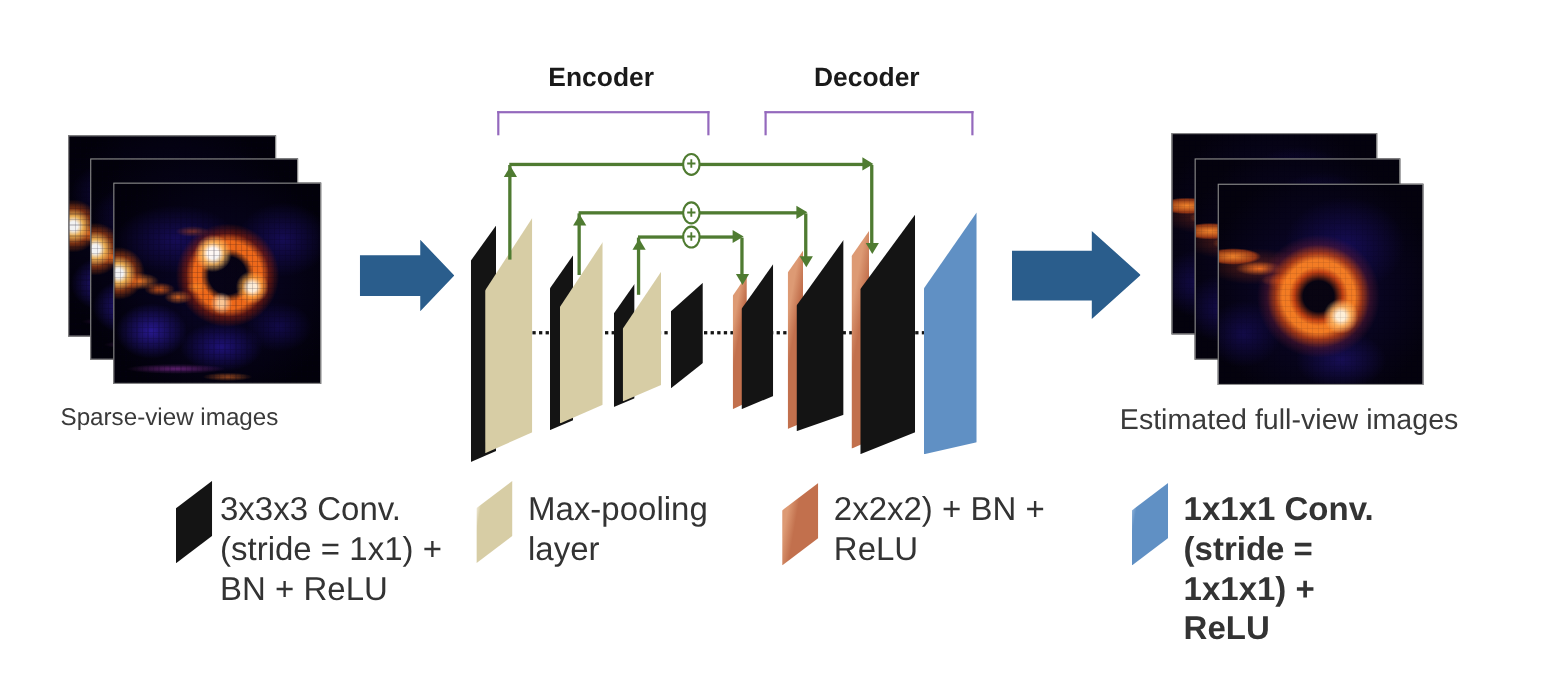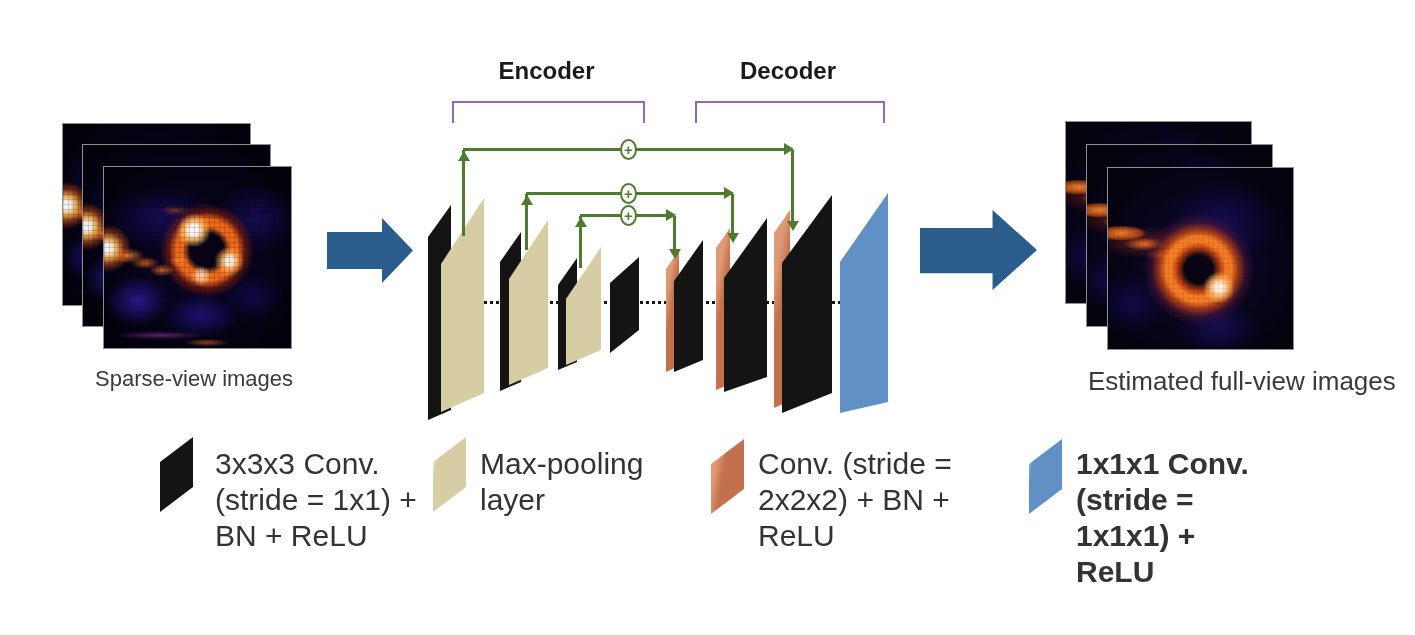--- a/index.html
+++ b/index.html
@@ -110,7 +110,7 @@
     <div class="img-card art-sparse" style="left:20px;top:21px;z-index:2;"></div>
     <div class="img-card art-sparse" style="left:41px;top:43px;z-index:3;"></div>
   </div>
-  <div class="stack-label label-left" style="left:55px;top:366px;margin-left:40px;">Sparse-view images</div>
+  <div class="stack-label label-left" style="left:55px;top:366px;">Sparse-view images</div>
 
   <div class="block-arrow arrow-in"></div>
 

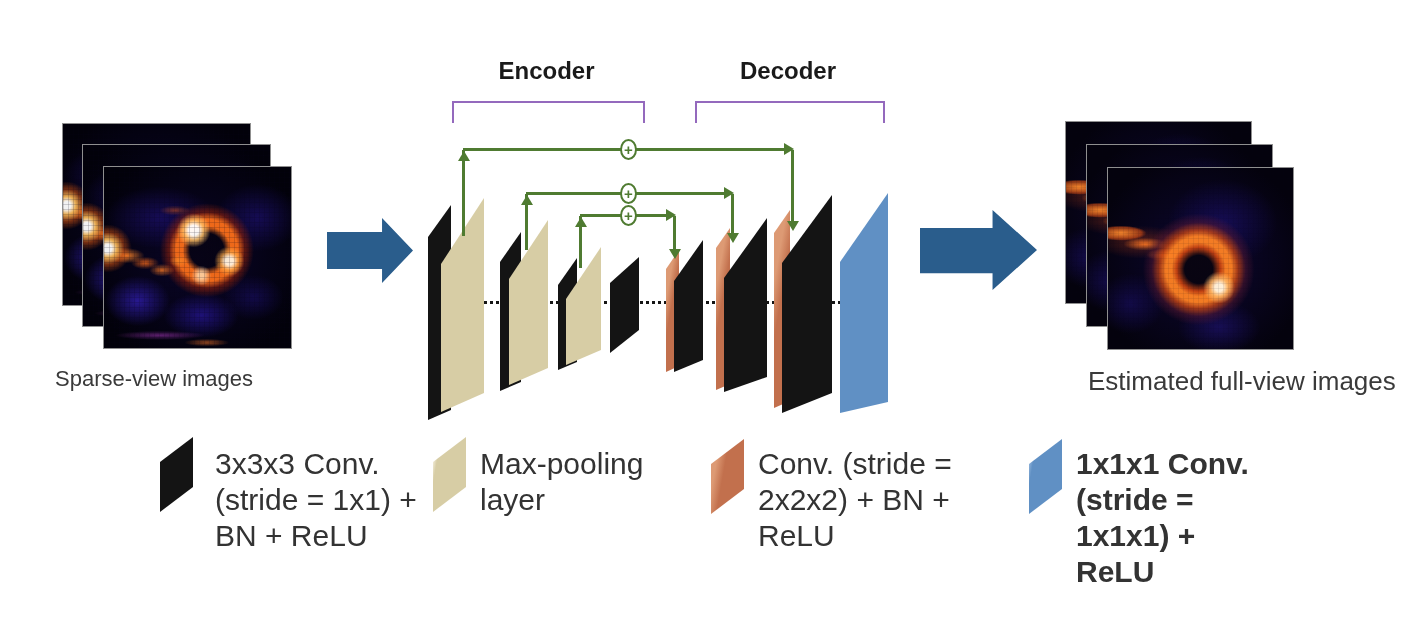--- a/index.html
+++ b/index.html
@@ -170,7 +170,7 @@
     <div class="img-card art-full" style="left:21px;top:23px;z-index:2;"></div>
     <div class="img-card art-full" style="left:42px;top:46px;z-index:3;"></div>
   </div>
-  <div class="stack-label label-right" style="left:1088px;top:366px;">Estimated full-view images</div>
+  <div class="stack-label label-right" style="left:1018px;top:366px;">Estimated full-view images</div>
 
   <div class="legend-swatch" style="left:160px;top:437px;background:#141414;"></div>
   <div class="legend-text" style="left:200px;margin-left:15px;">

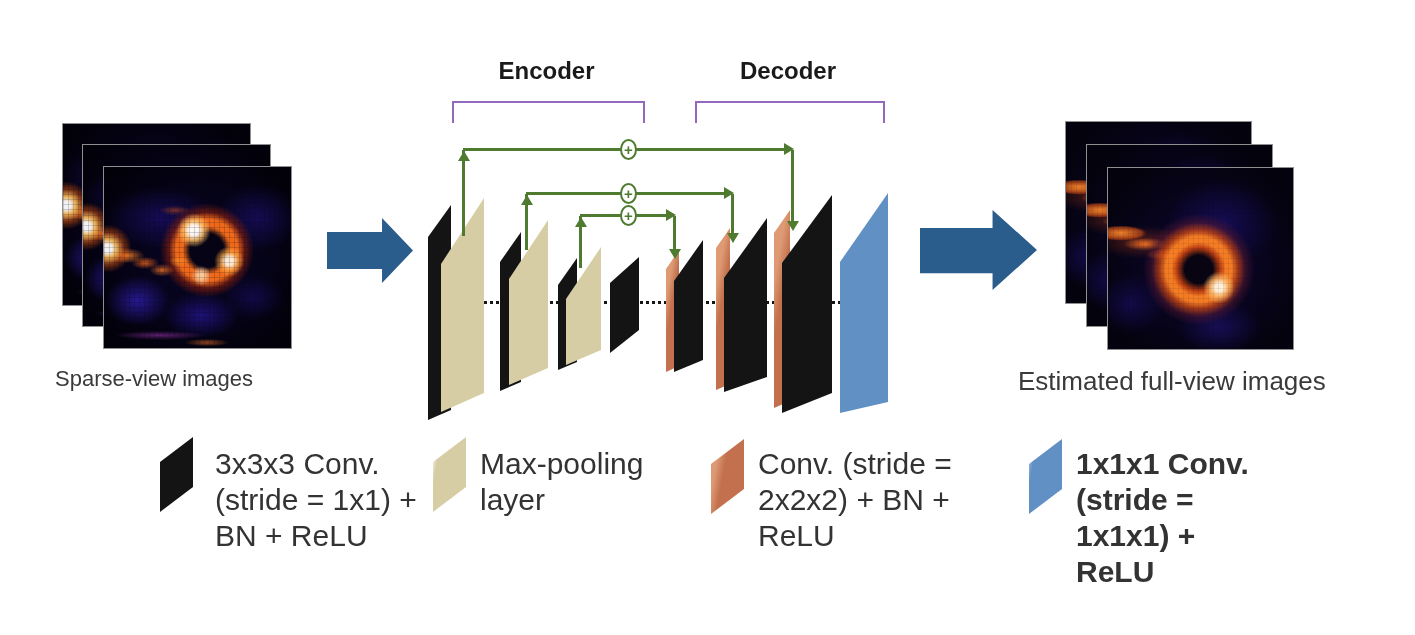--- a/index.html
+++ b/index.html
@@ -173,7 +173,7 @@
   <div class="stack-label label-right" style="left:1018px;top:366px;">Estimated full-view images</div>
 
   <div class="legend-swatch" style="left:160px;top:437px;background:#141414;"></div>
-  <div class="legend-text" style="left:200px;margin-left:15px;">
+  <div class="legend-text" style="left:200px;">
     <div>3x3x3 Conv.</div>
     <div>(stride = 1x1) +</div>
     <div>BN + ReLU</div>

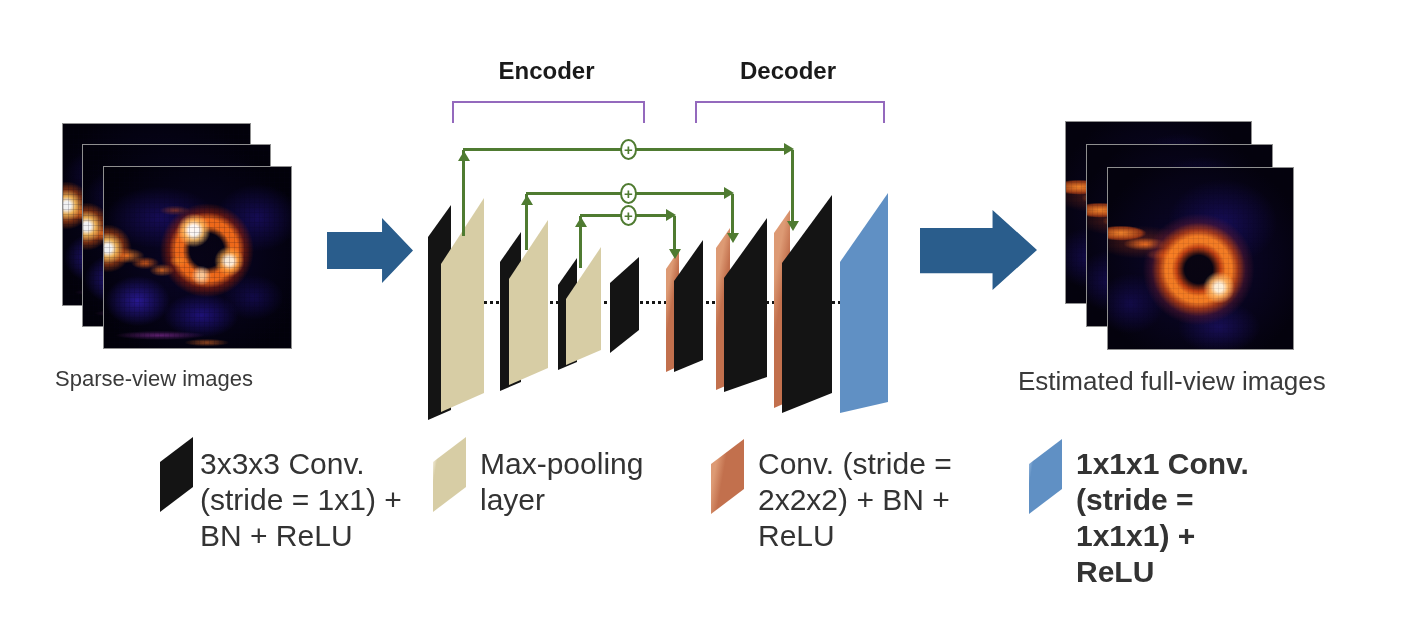--- a/index.html
+++ b/index.html
@@ -187,7 +187,6 @@
 
   <div class="legend-swatch" style="left:711px;top:439px;background:linear-gradient(100deg,#dd9a74 0 20%,#c2704d 40%);"></div>
   <div class="legend-text" style="left:758px;">
-    <div>Conv. (stride =</div>
     <div>2x2x2) + BN +</div>
     <div>ReLU</div>
   </div>

